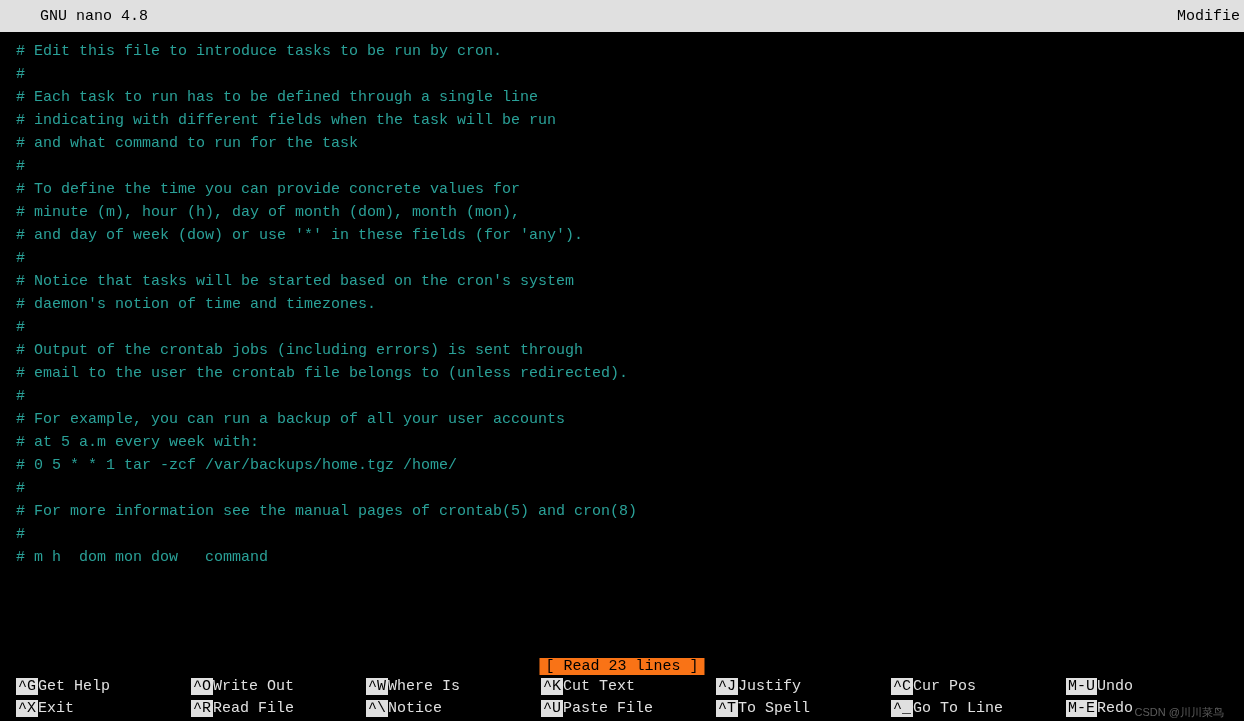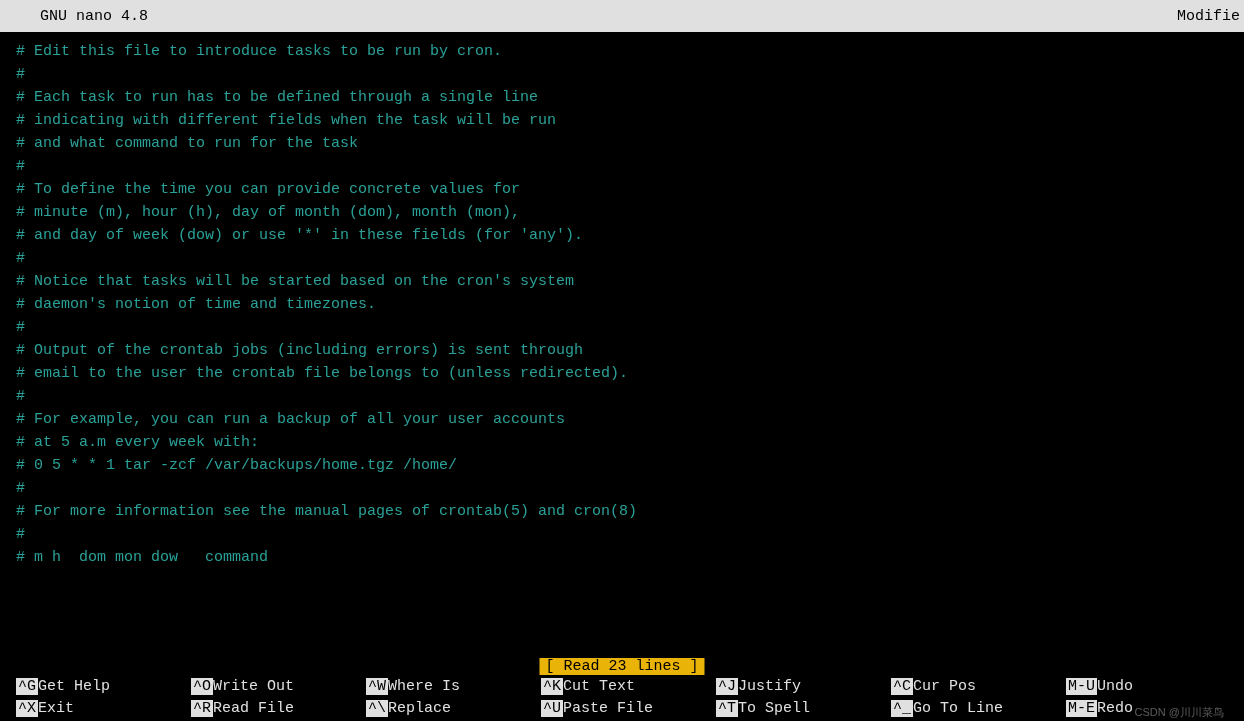--- a/index.html
+++ b/index.html
@@ -49,7 +49,7 @@
       bottom: 46px;
       left: 50%;
       transform: translateX(-50%);
-      background: #eab308;
+      background: #f97316;
       color: #000;
       padding: 0 6px;
     }

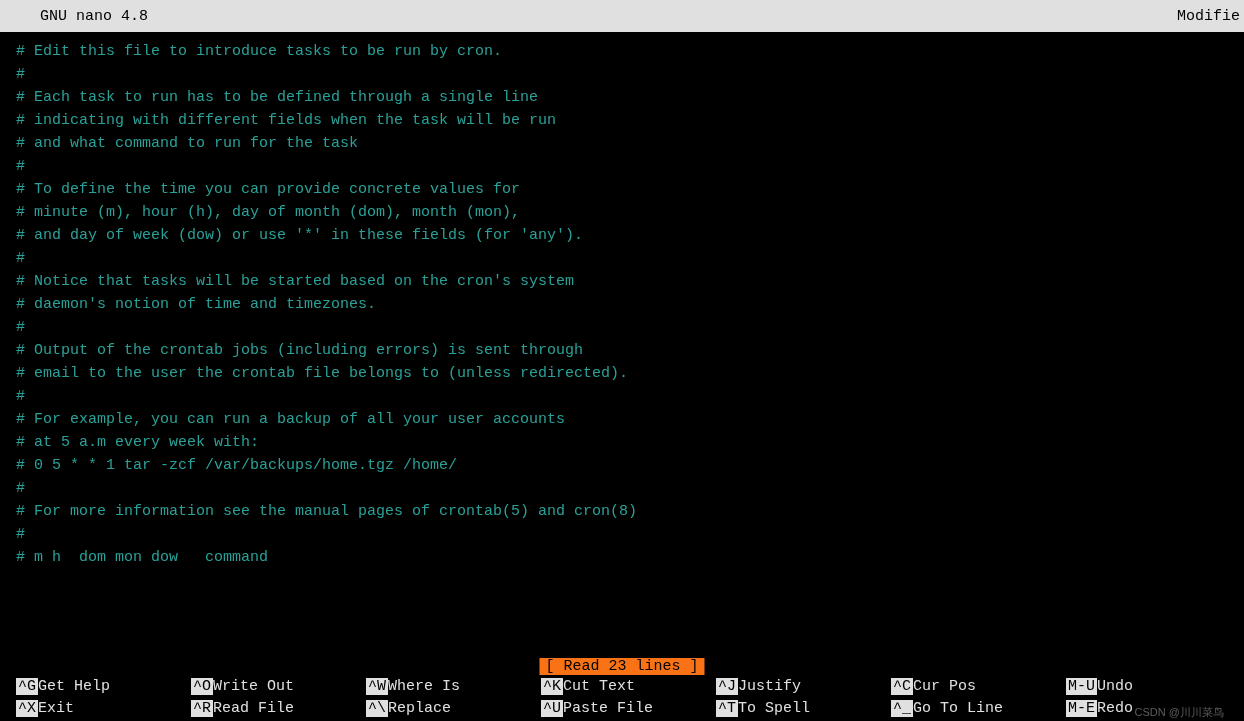--- a/index.html
+++ b/index.html
@@ -148,7 +148,7 @@
       </div>
       <div class="menu-item">
         <span class="menu-key">^\</span>
-        <span class="menu-label">Replace</span>
+        <span class="menu-label">Notice</span>
       </div>
       <div class="menu-item">
         <span class="menu-key">^U</span>

